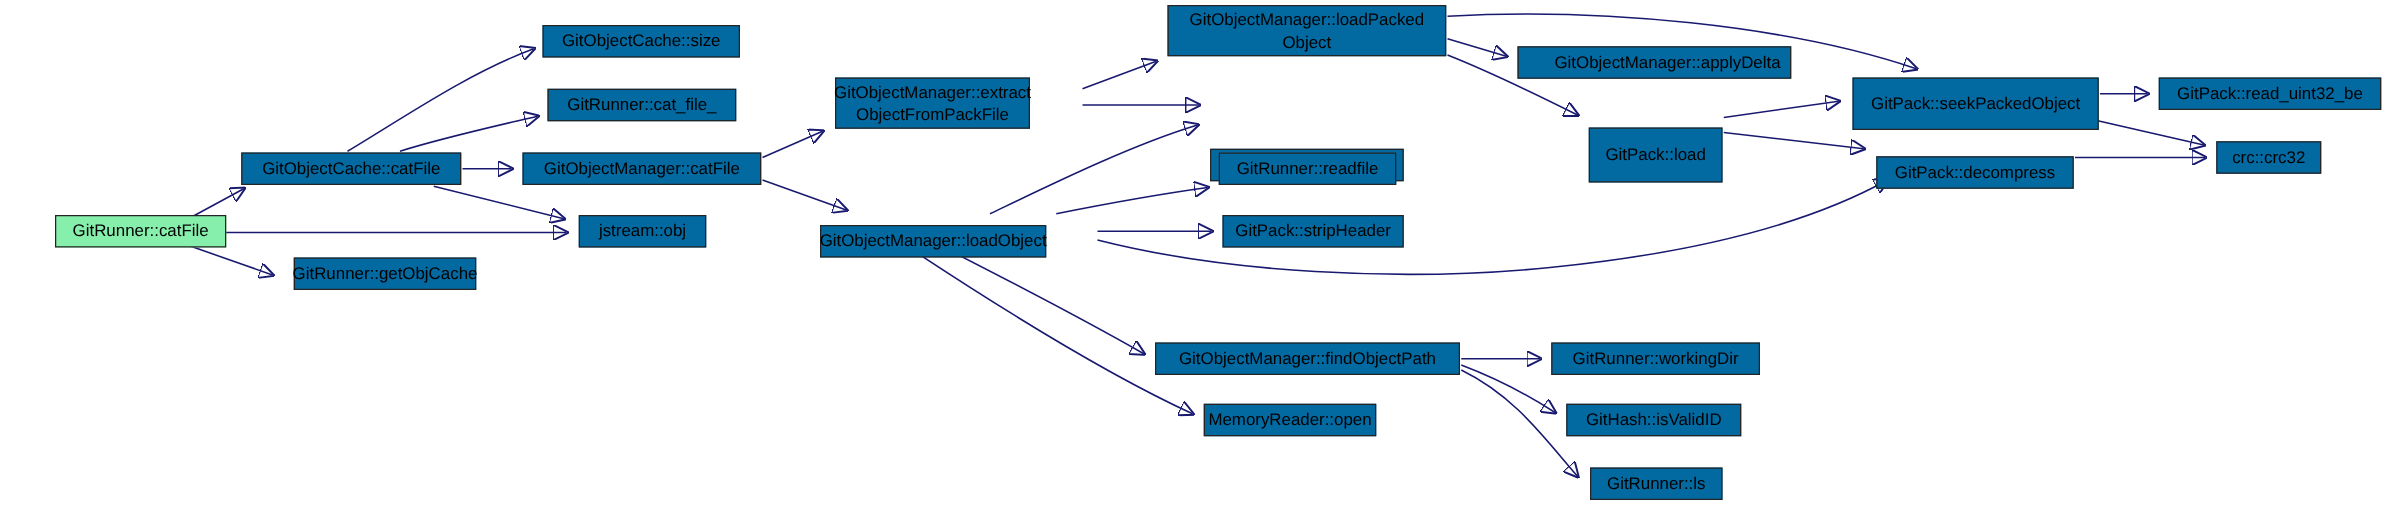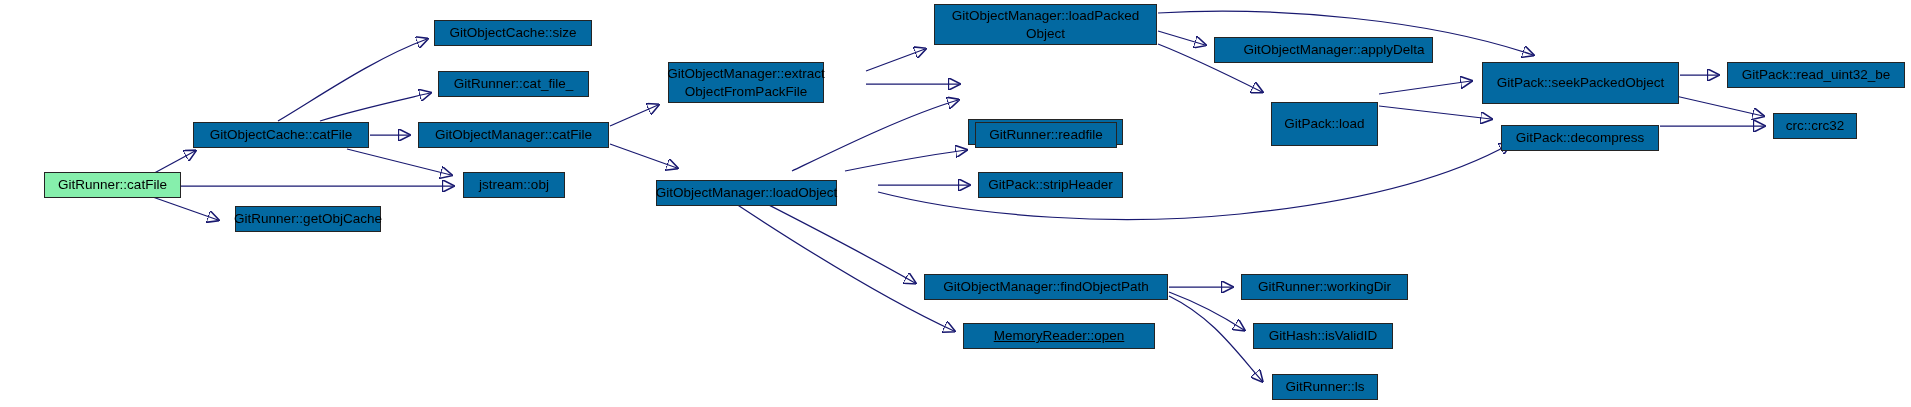--- a/index.html
+++ b/index.html
@@ -96,7 +96,7 @@
   <div class="node" style="left:1241px;top:274px;width:167px;height:26px;">GitRunner::workingDir</div>
   <div class="node" style="left:1253px;top:323px;width:140px;height:26px;">GitHash::isValidID</div>
   <div class="node" style="left:1272px;top:374px;width:106px;height:26px;">GitRunner::ls</div>
-  <div class="node" style="left:963px;top:323px;width:192px;height:26px;text-decoration:underline;">MemoryReader::open</div>
+  <div class="node" style="left:963px;top:323px;width:138px;height:26px;">MemoryReader::open</div>
 
 </div>
 

